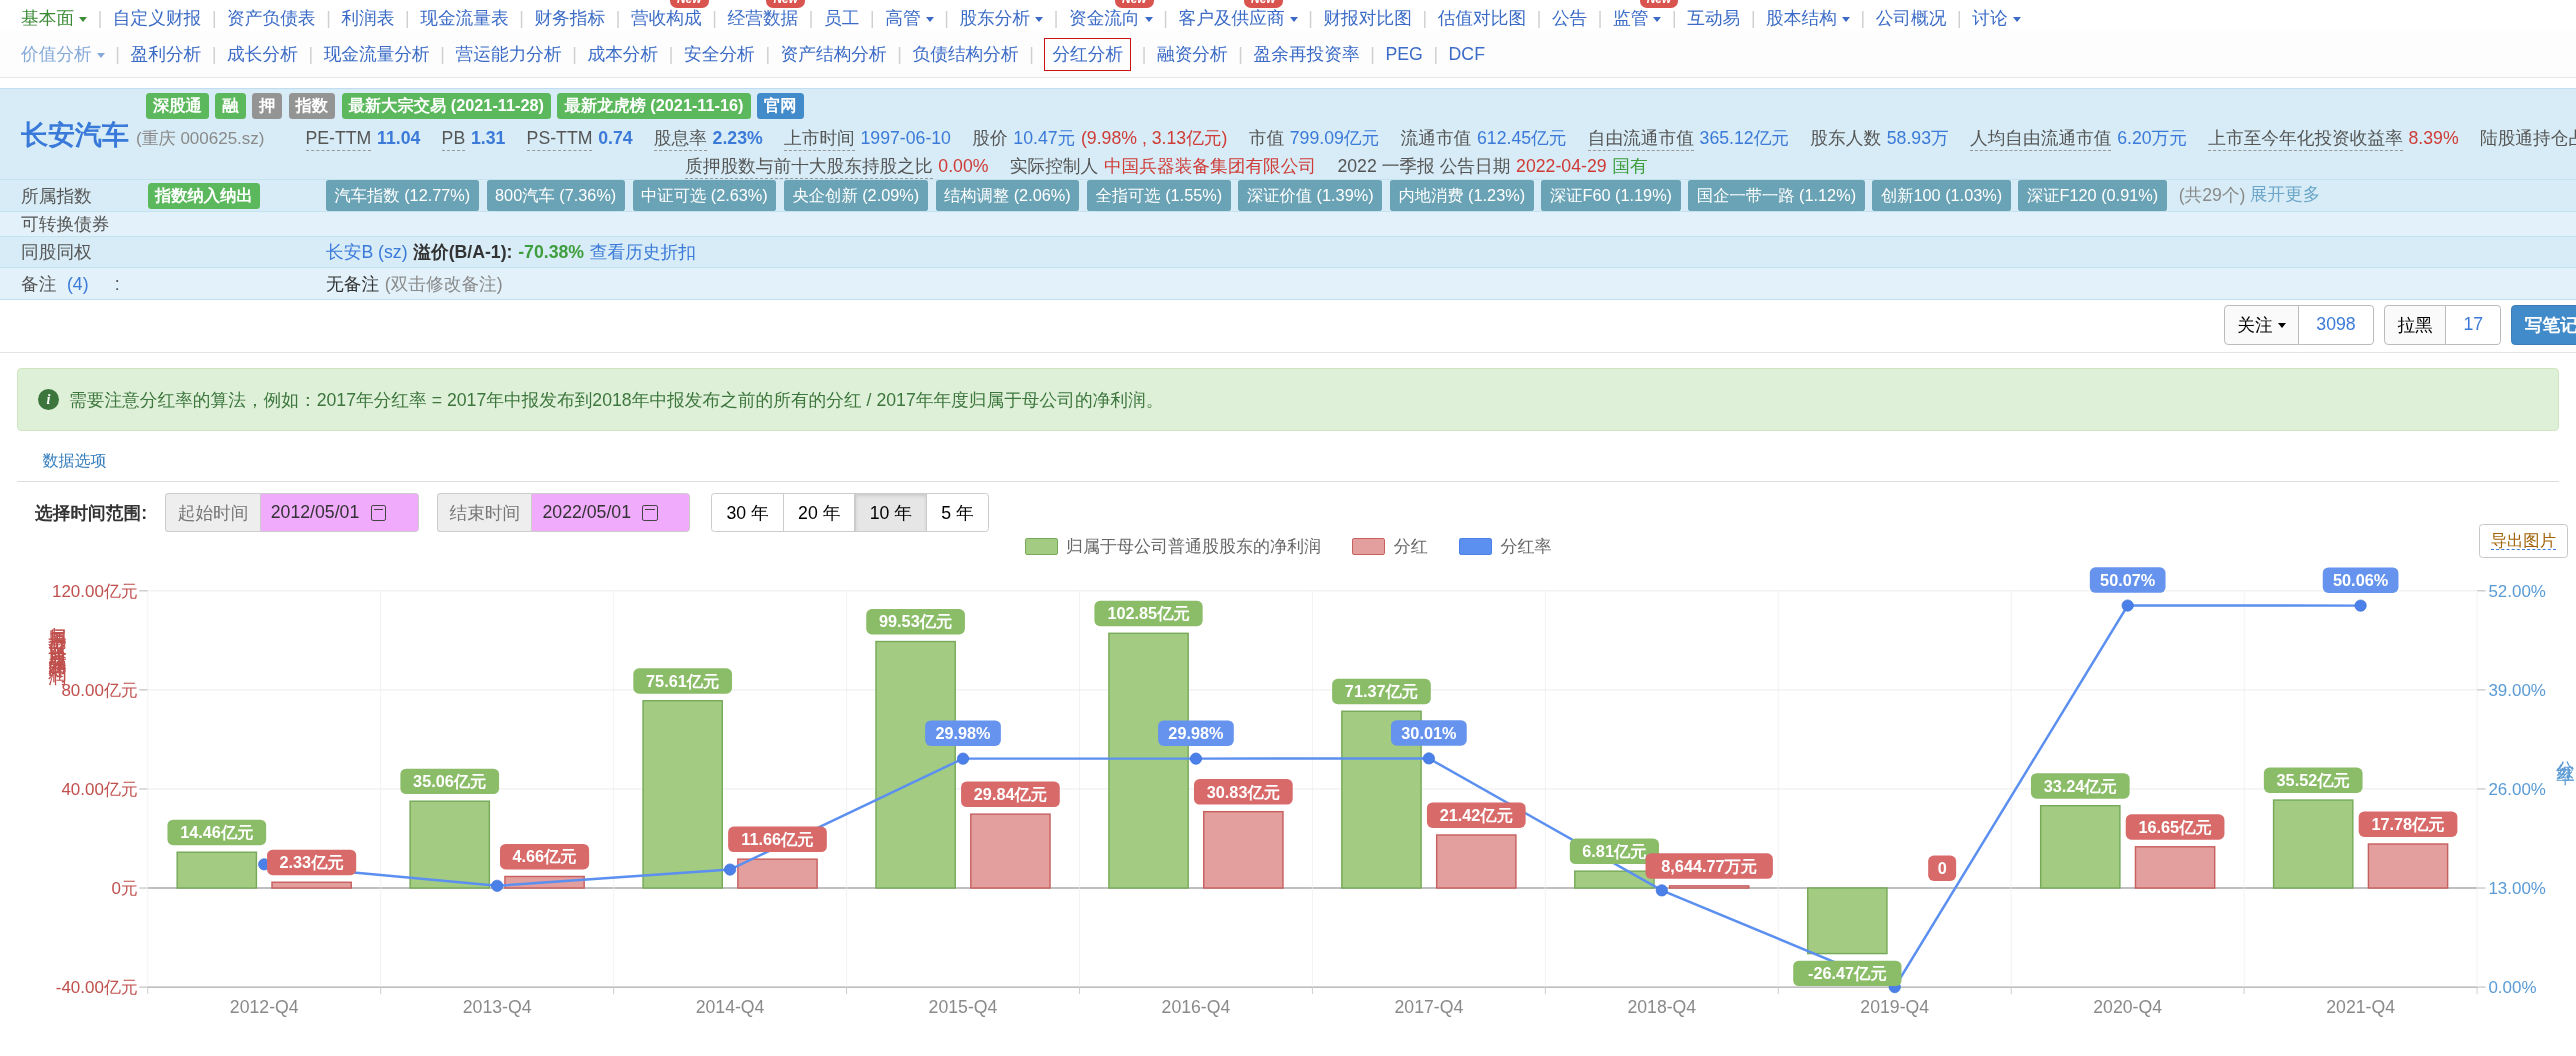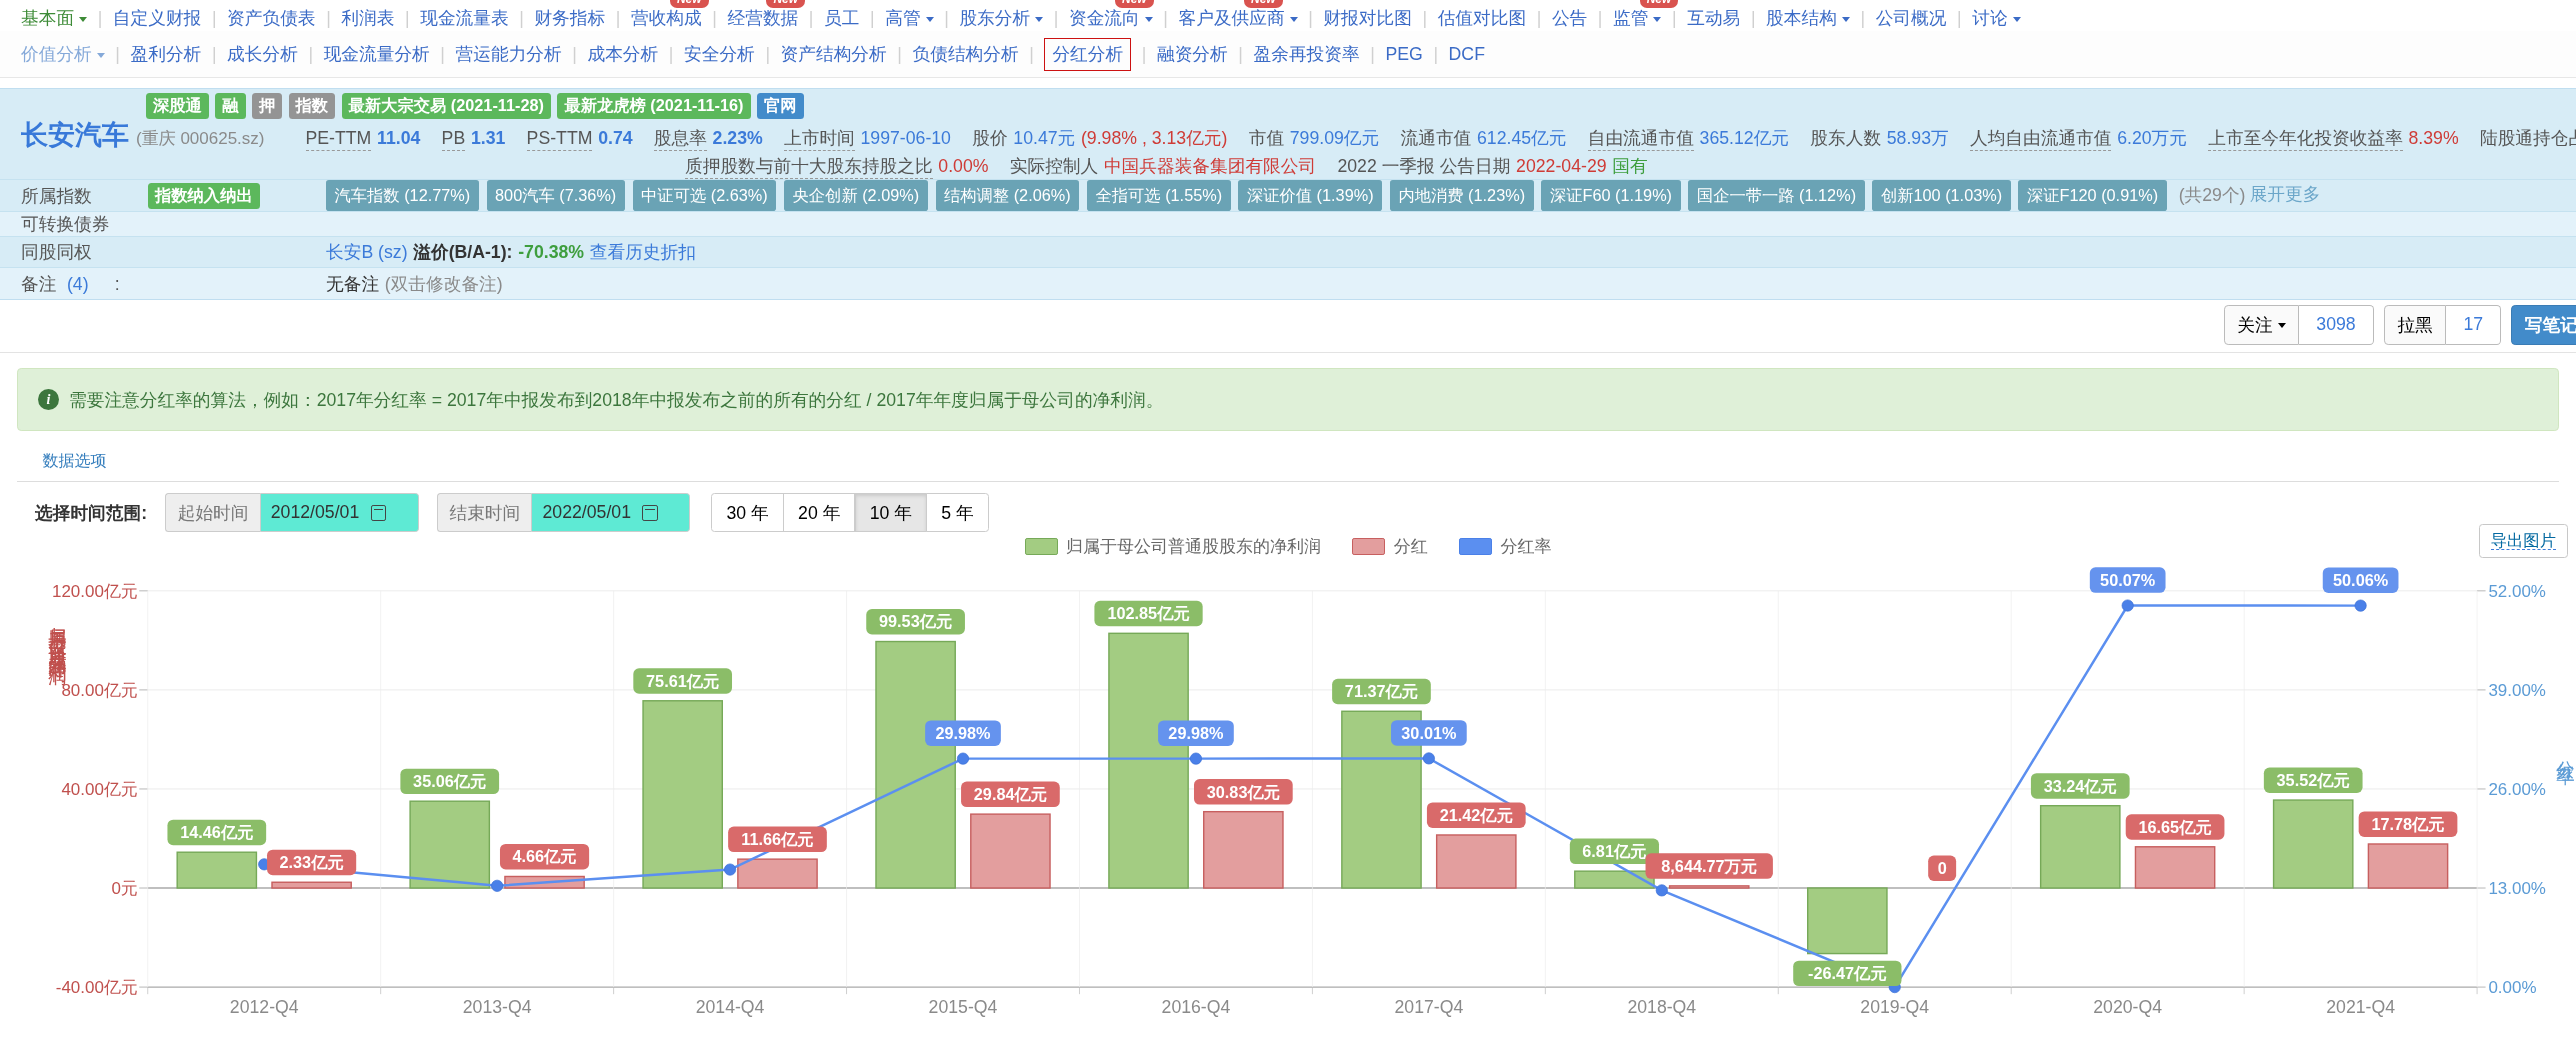--- a/index.html
+++ b/index.html
@@ -87,7 +87,7 @@
   .ig{display:inline-flex;margin-left:18.4px;}
   .ig-addon{background:#eee;border:0.7px solid #ccc;border-right:none;color:#777;
             padding:6.4px 11.3px;border-radius:3.5px 0 0 3.5px;}
-  .ig-input{background:#5eead4;border:0.7px solid #ccc;padding:6.4px 10px;border-radius:0 3.5px 3.5px 0;
+  .ig-input{background:#f0abfc;border:0.7px solid #ccc;padding:6.4px 10px;border-radius:0 3.5px 3.5px 0;
             color:#333;display:inline-flex;align-items:center;min-width:159px;cursor:text;}
   .cal{display:inline-block;width:15.6px;height:15.6px;border:1.4px solid #444;border-radius:2.1px;
        position:relative;margin-left:11.3px;}

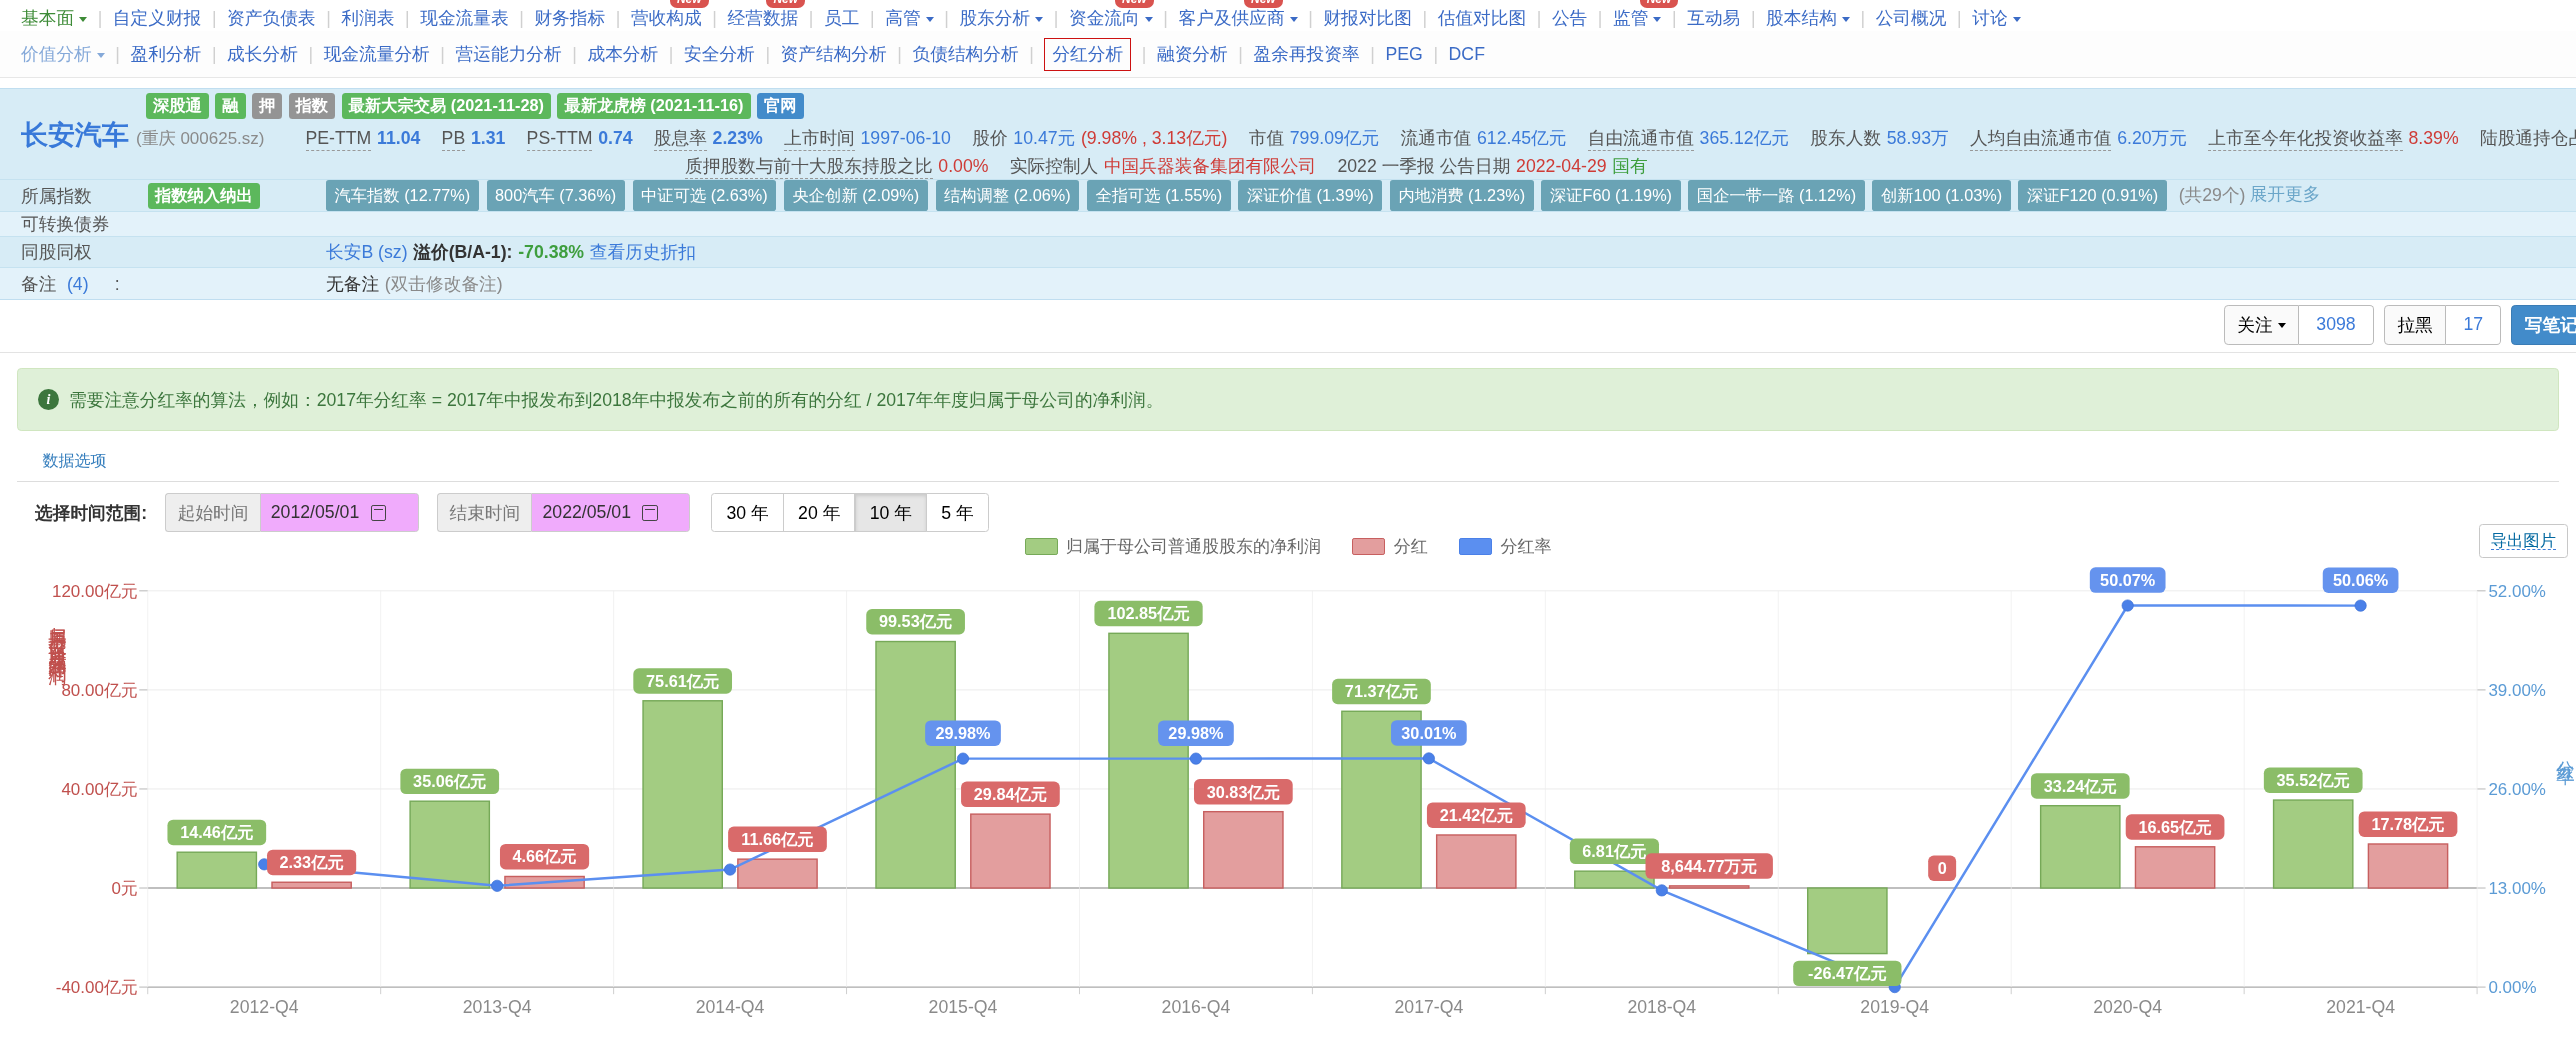--- a/index.html
+++ b/index.html
@@ -106,7 +106,7 @@
   .lgtext{color:#666;font-size:17px;}
   .exportbtn{position:absolute;right:8.5px;top:-10px;background:#fff;border:0.7px solid #c8c8c8;
              border-radius:3.5px;padding:5px 10.6px;cursor:pointer;}
-  .exportbtn span{color:#0369a1;border-bottom:0.7px dashed #3b7ad9;font-size:16.3px;}
+  .exportbtn span{color:#a16207;border-bottom:0.7px dashed #3b7ad9;font-size:16.3px;}
   .vtitle{position:absolute;writing-mode:vertical-rl;letter-spacing:2.8px;font-size:18.4px;}
   .vtitle.left{left:45px;top:78px;color:#c0504d;}
   .vtitle.right{left:2553px;top:212px;color:#5b9bd5;}

